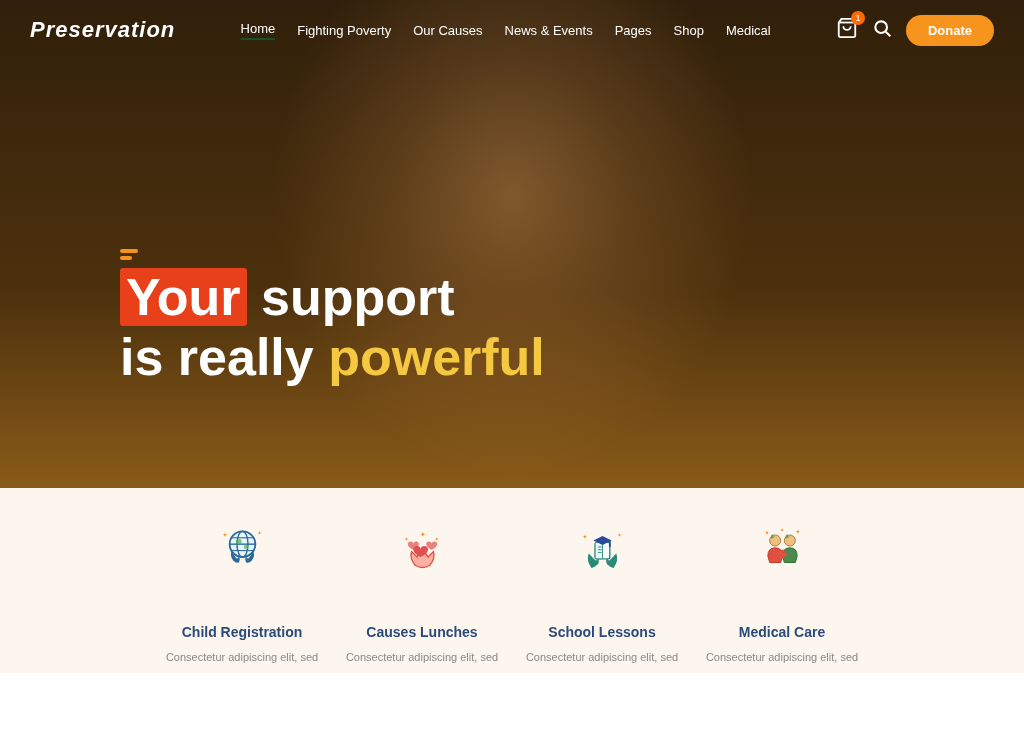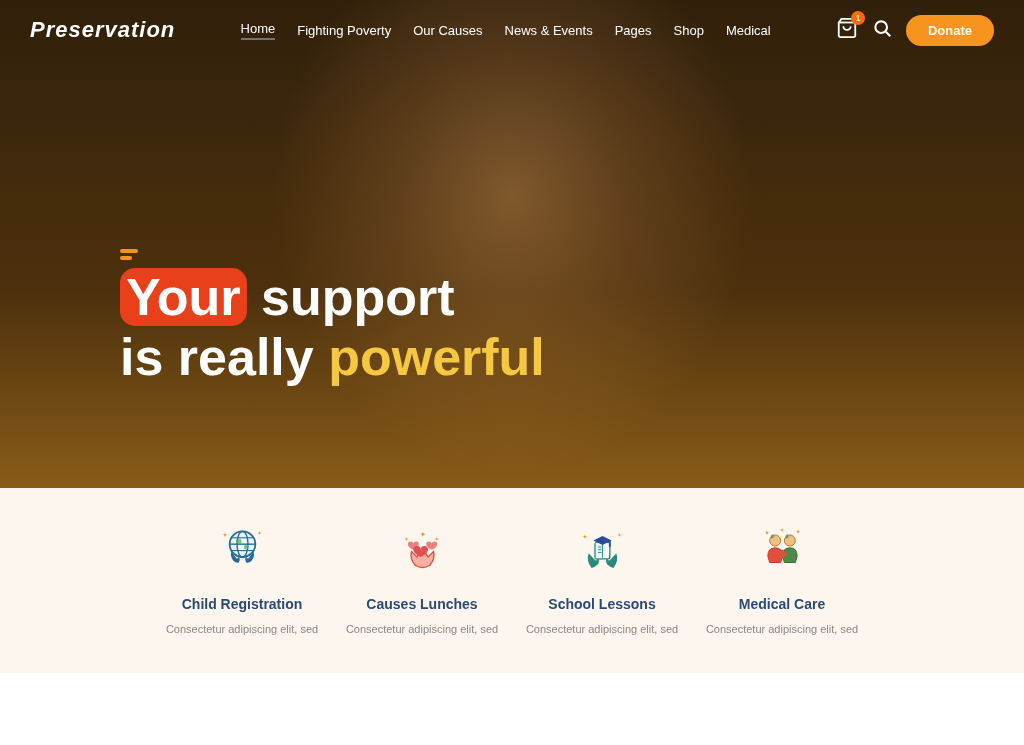--- a/index.html
+++ b/index.html
@@ -31,7 +31,7 @@
       font-size: 13px;
       font-weight: 500;
     }
-    nav a.active { border-bottom: 2px solid #737373; padding-bottom: 2px; }
+    nav a.active { border-bottom: 2px solid #14532d; padding-bottom: 2px; }
     .header-actions { display: flex; align-items: center; gap: 14px; }
     .header-icon { color: #fff; font-size: 18px; cursor: pointer; position: relative; }
     .cart-badge {

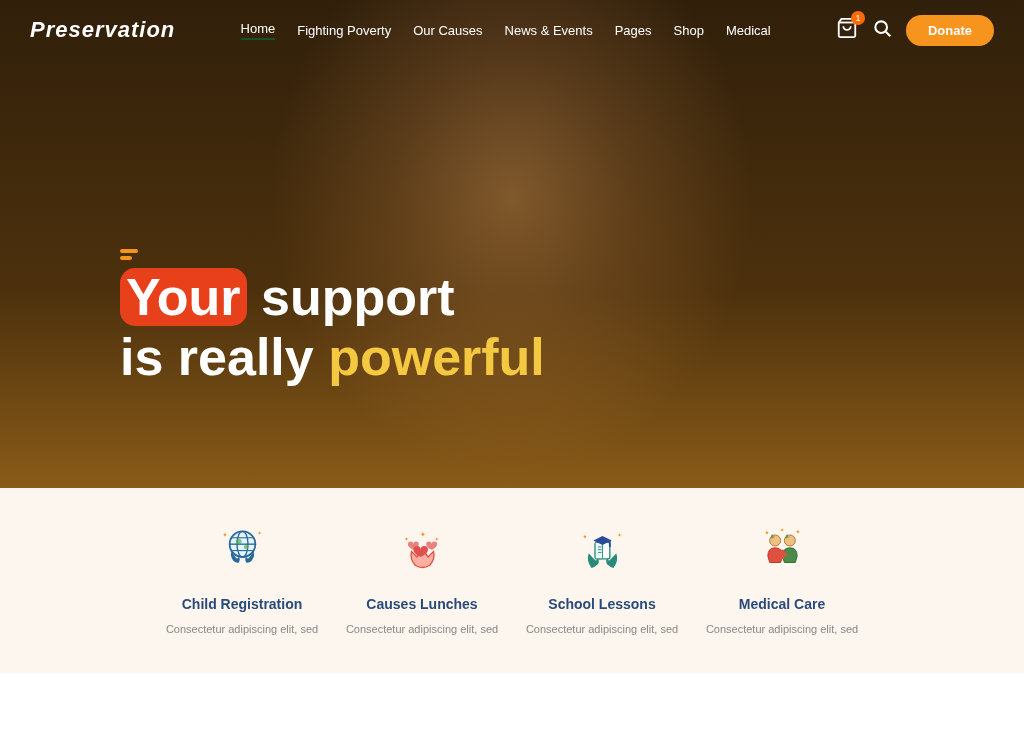--- a/index.html
+++ b/index.html
@@ -224,7 +224,7 @@
     </div>
     <div class="hero-title">
       <div>
-        <span style="background:#e8401a; padding: 0 6px; border-radius:15px;">Your</span>
+        <span style="background:#e8401a; padding: 0 6px; border-radius:3px;">Your</span>
         <span> support</span>
       </div>
       <div>

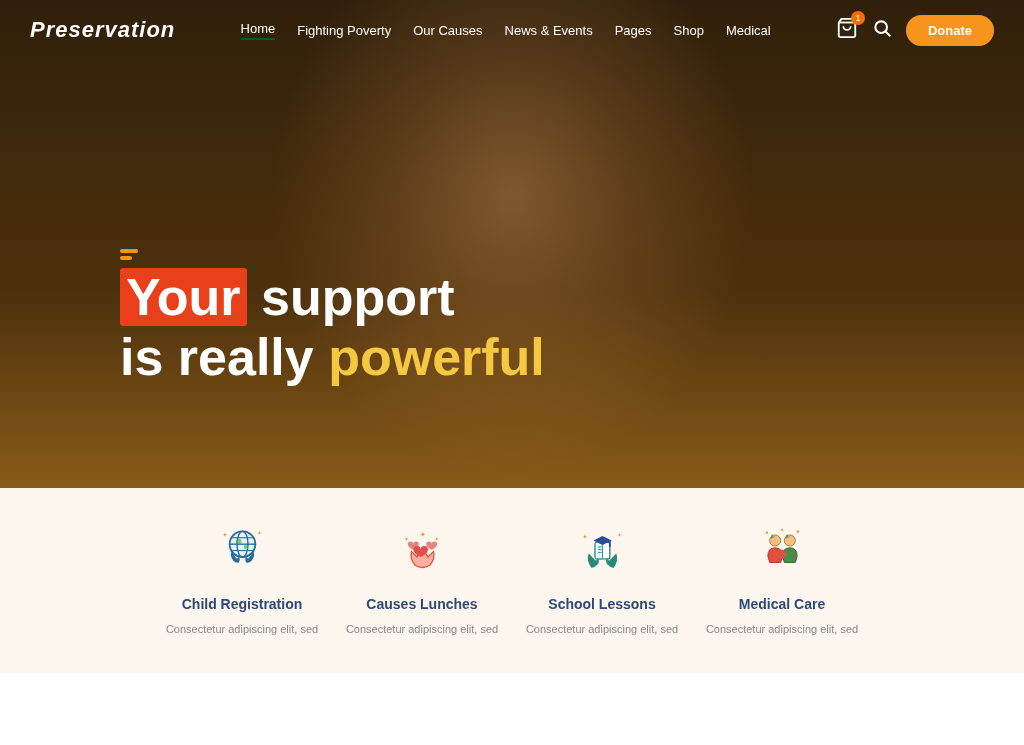--- a/index.html
+++ b/index.html
@@ -162,6 +162,7 @@
       font-weight: 700;
       color: #2a4a7a;
       text-align: center;
+      margin-top: 28px;
     }
     .service-desc {
       font-size: 11px;

